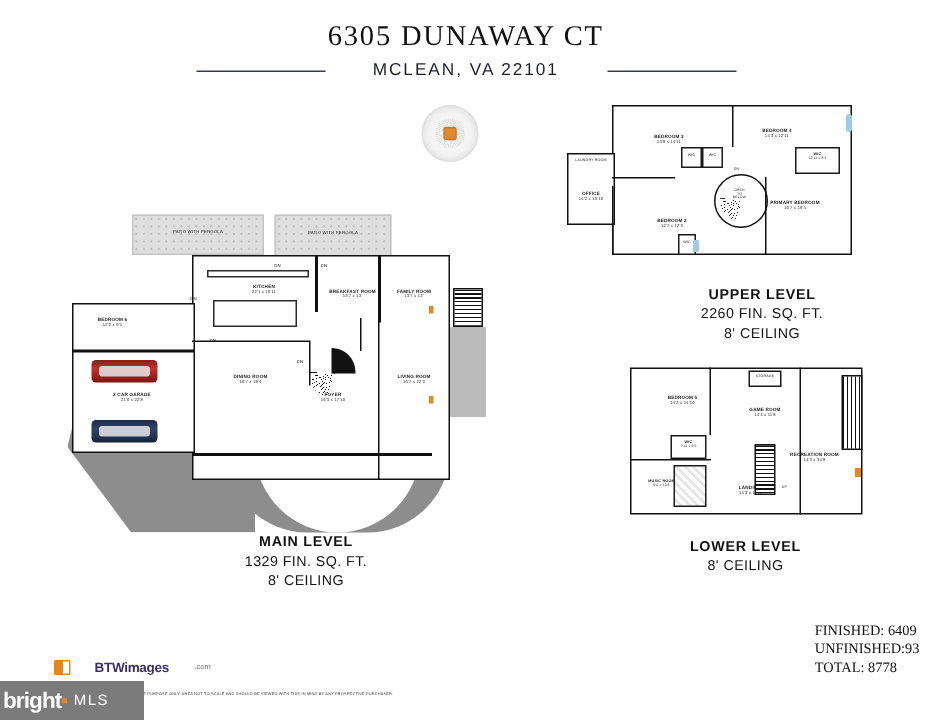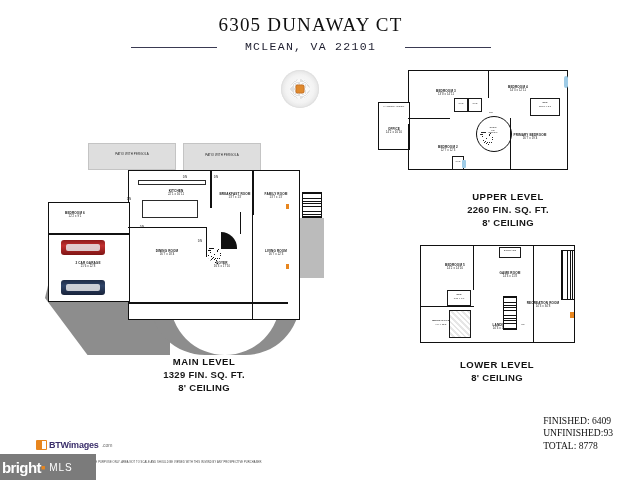--- a/index.html
+++ b/index.html
@@ -22,7 +22,7 @@
   .subwrap:before{left:0;}
   .subwrap:after{right:0;}
   .city{
-    font-family:Liberation Mono, monospace;font-size:11.5px;letter-spacing:1.3px;
+    font-family:Liberation Sans, sans-serif;font-size:11.5px;letter-spacing:1.3px;
     color:#1d1d2e;line-height:16px;
   }
 

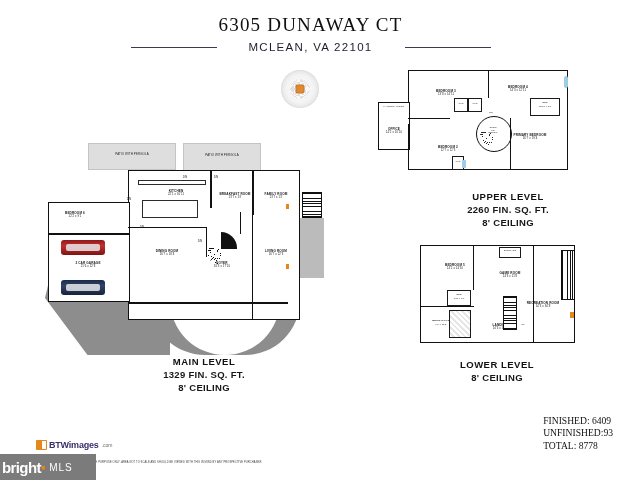--- a/index.html
+++ b/index.html
@@ -63,7 +63,7 @@
   
   .cap{position:absolute;text-align:center;width:200px;transform:translateX(-50%);}
   .cap .t{font-size:9.5px;font-weight:700;letter-spacing:.5px;color:#111;line-height:13px;}
-  .cap .l{font-size:9.5px;letter-spacing:.3px;color:#171717;line-height:13px;font-weight:bold;}
+  .cap .l{font-size:9.5px;letter-spacing:.3px;color:#171717;line-height:13px;}
 
   
   .driveway{position:absolute;background:#8d8d8d;}

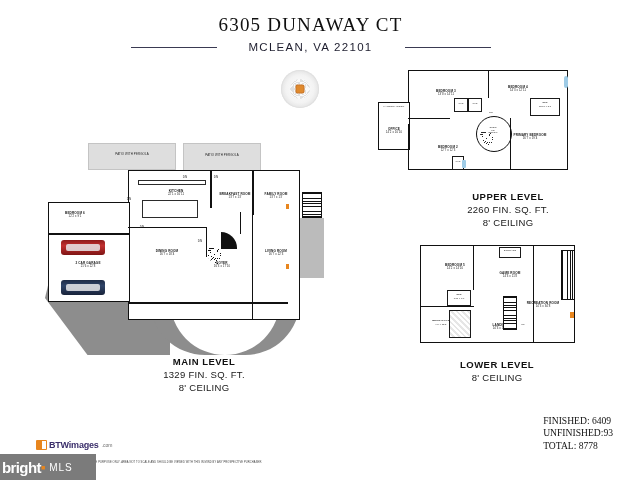--- a/index.html
+++ b/index.html
@@ -79,7 +79,7 @@
     position:absolute;left:78px;bottom:16px;width:300px;
     font-size:2.6px;letter-spacing:.12px;color:#3a3a3a;white-space:nowrap;
   }
-  .btw{position:absolute;left:36px;bottom:30px;display:flex;align-items:center;gap:2px;}
+  .btw{position:absolute;left:36px;bottom:30px;display:flex;align-items:center;gap:16px;}
   .btw .mark{
     width:11px;height:10px;background:#e8861e;position:relative;border-radius:1px;
     display:inline-block;

